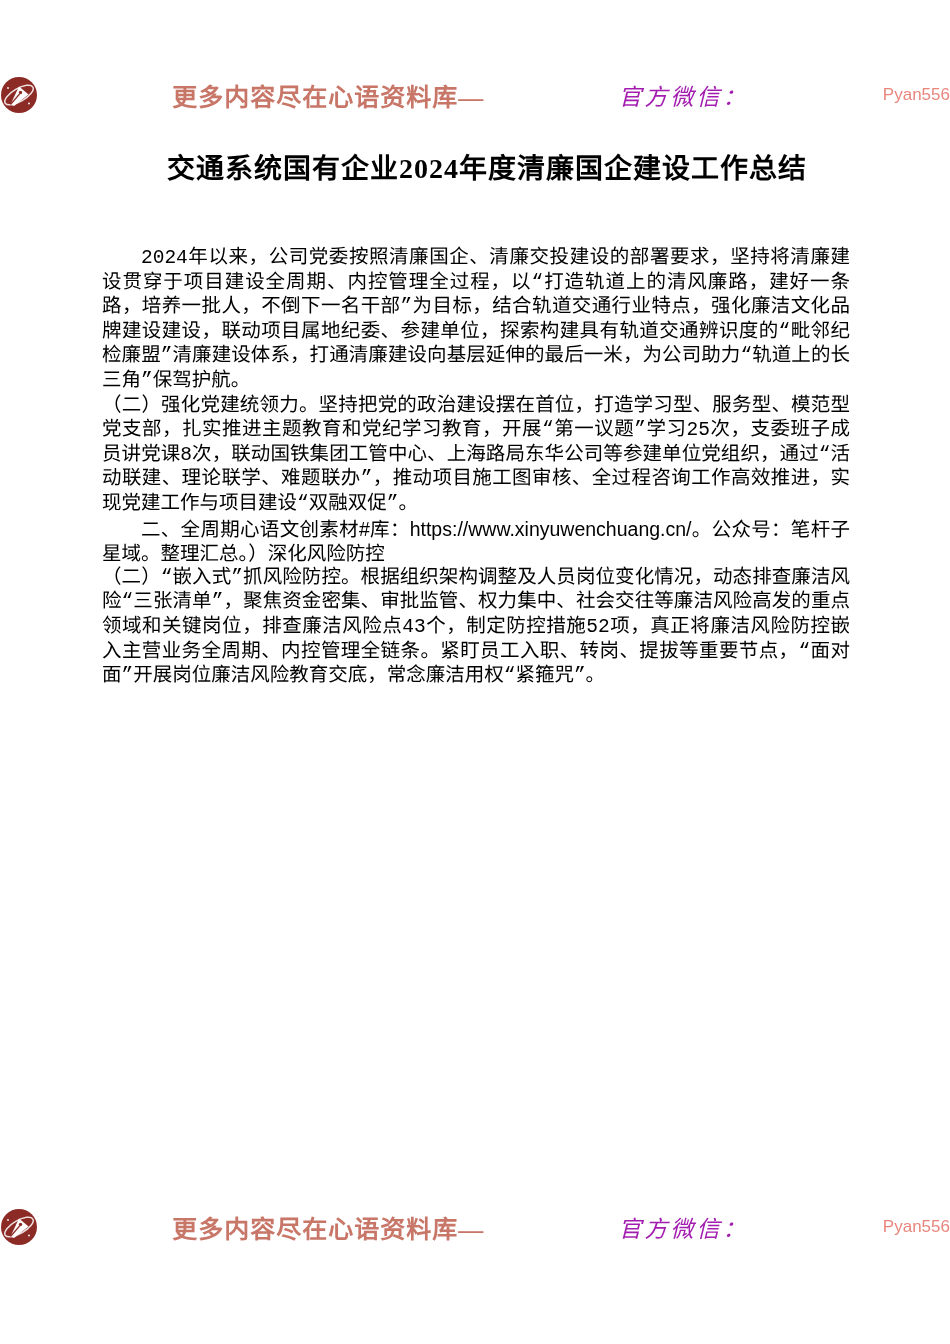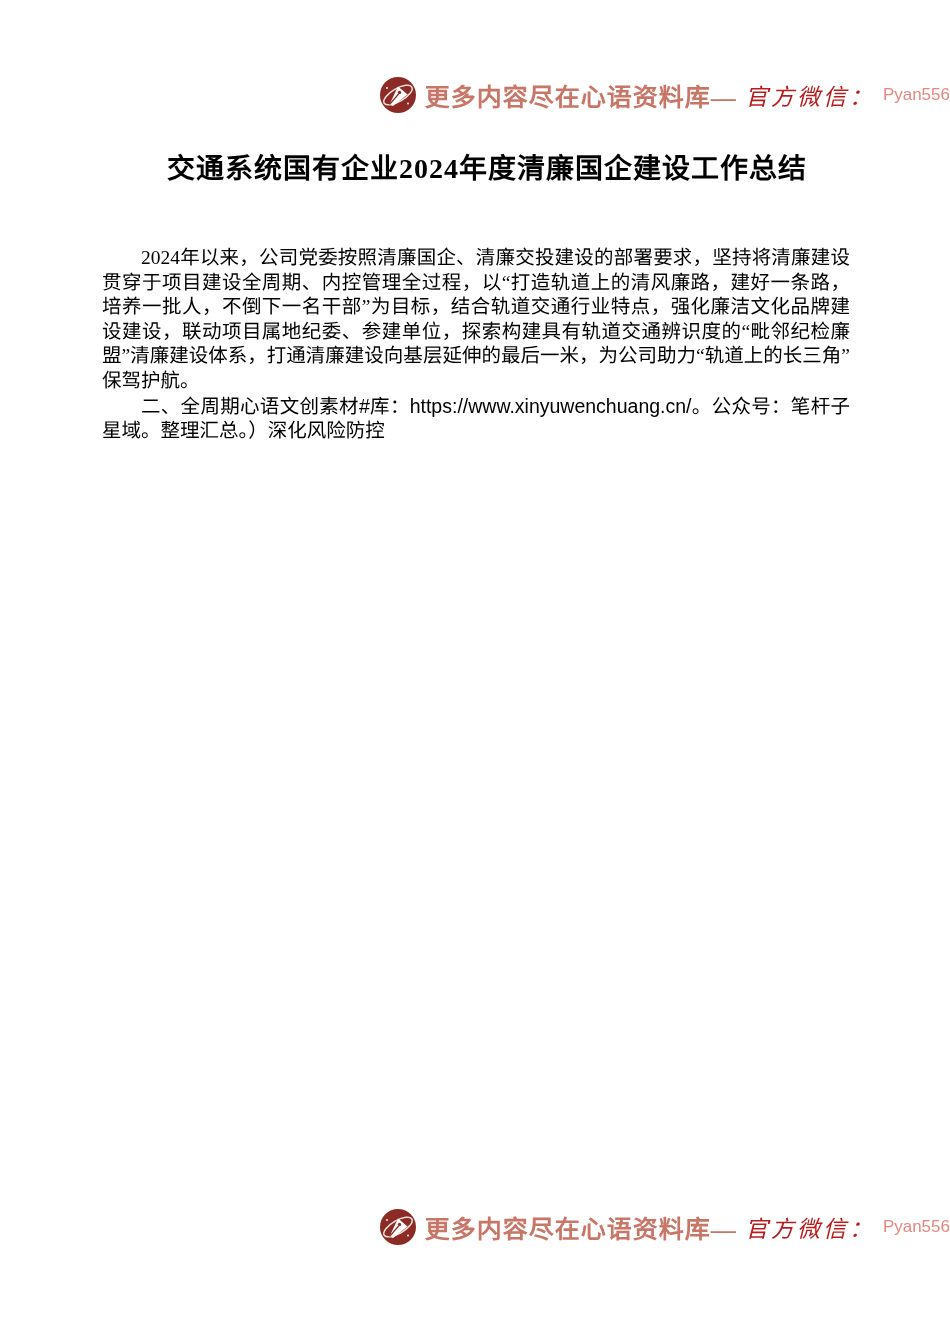--- a/index.html
+++ b/index.html
@@ -11,7 +11,7 @@
   
   .watermark{
     position:absolute;left:0;width:100%;
-    display:flex;justify-content:flex-end;align-items:center;gap:8px;
+    display:flex;justify-content:space-between;align-items:center;gap:8px;
     white-space:nowrap;
   }
   .wm-header{top:76px;}

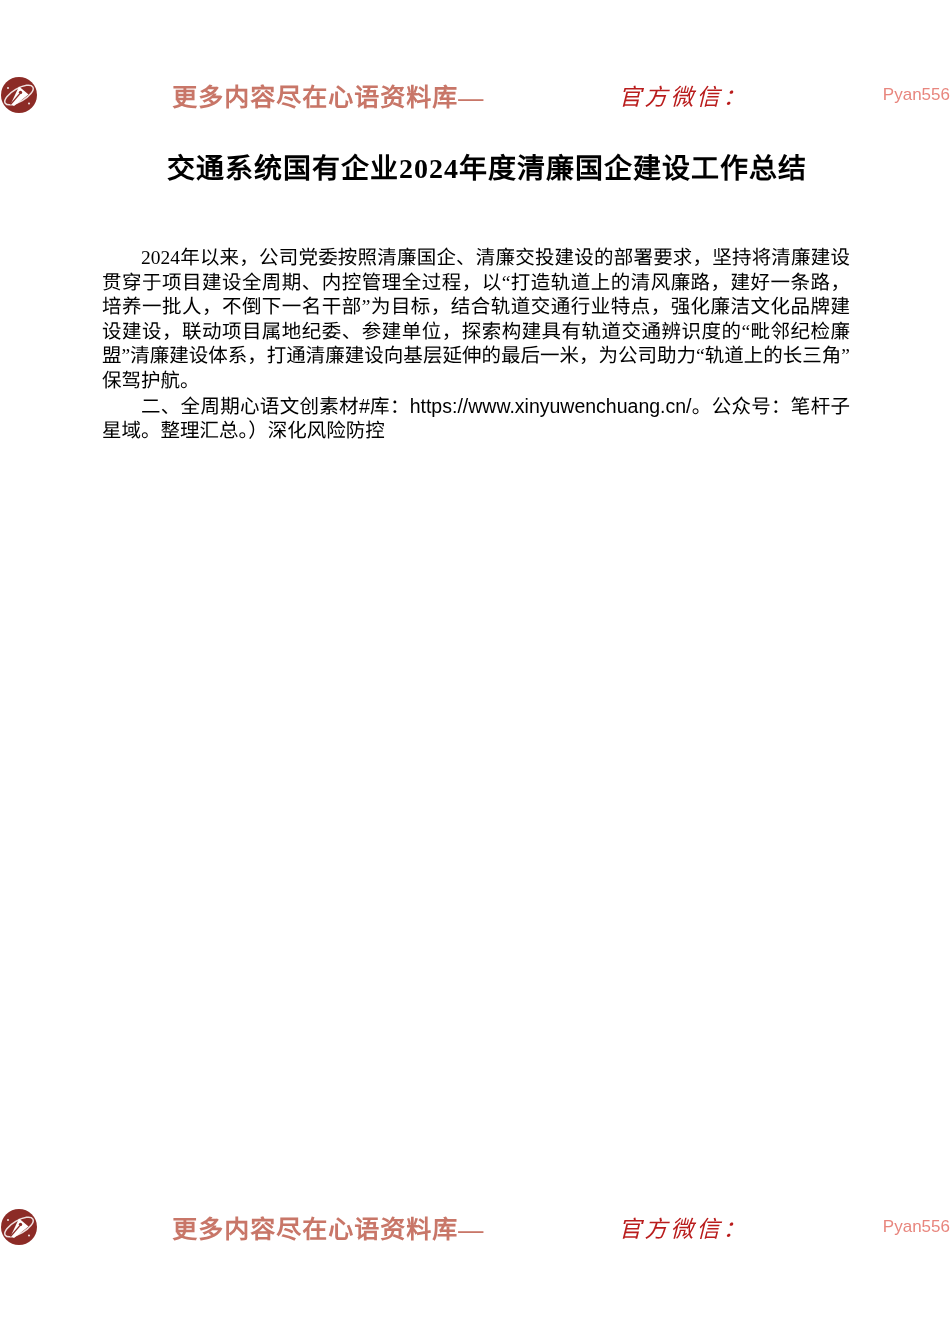--- a/index.html
+++ b/index.html
@@ -23,7 +23,7 @@
   }
   .wm-label{
     font-family:"DejaVu Serif","Liberation Serif",serif;
-    font-style:italic;font-size:23px;color:#b91c1c;letter-spacing:3px;
+    font-style:italic;font-size:23px;color:#a21caf;letter-spacing:3px;
   }
   .wm-account{
     font-family:"Liberation Sans","DejaVu Sans",sans-serif;

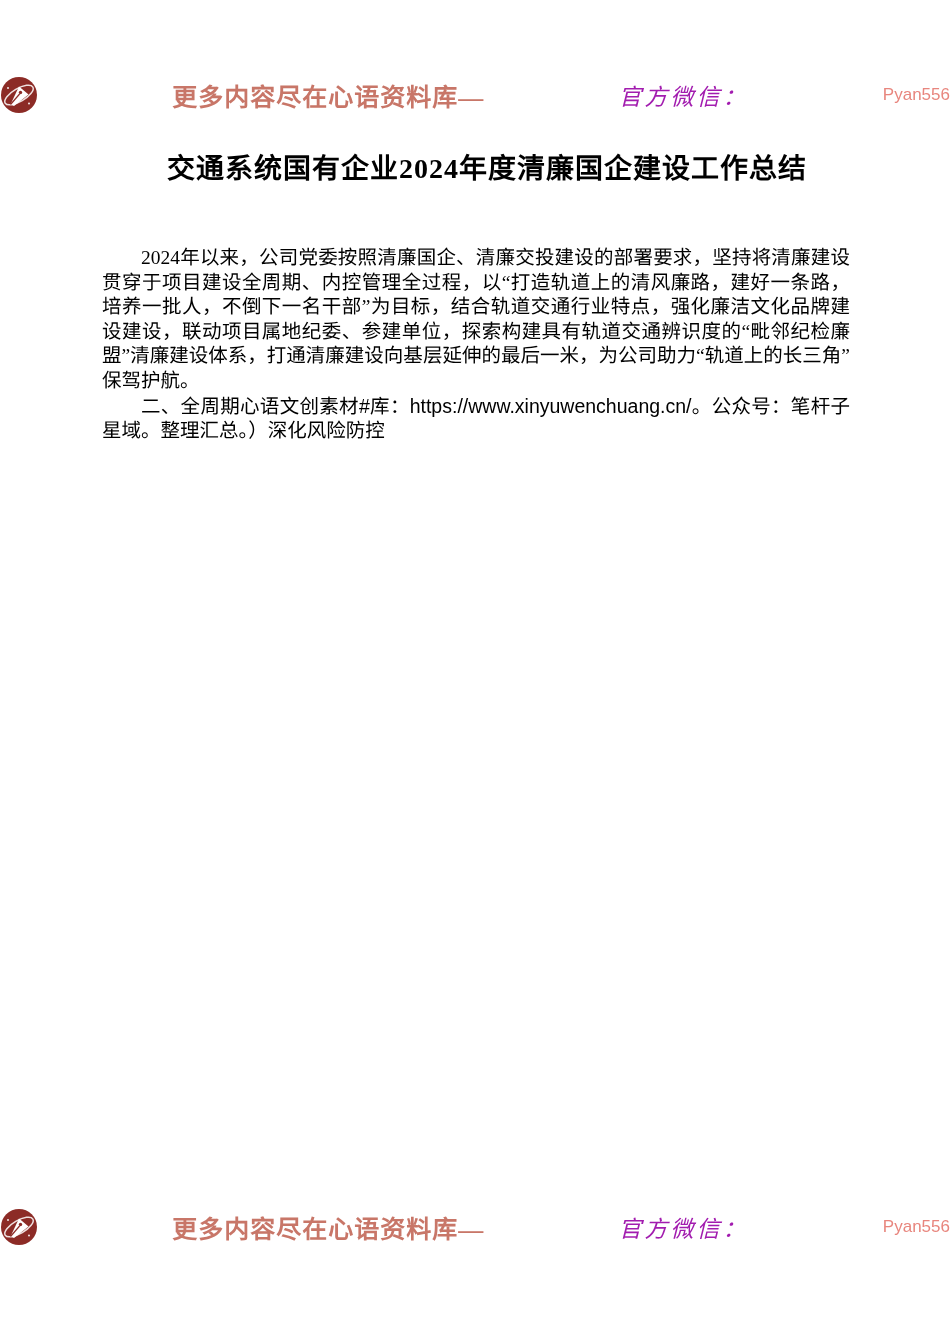--- a/index.html
+++ b/index.html
@@ -41,7 +41,7 @@
     margin:0;font-size:19.5px;line-height:24.6px;
     text-align:justify;overflow-wrap:anywhere;
   }
-  .serif{font-family:Liberation Serif, serif;}
+  .serif{font-family:Liberation Mono, monospace;}
   .sans{font-family:"Liberation Sans","DejaVu Sans",sans-serif;}
   .indent{text-indent:2em;}
 </style>

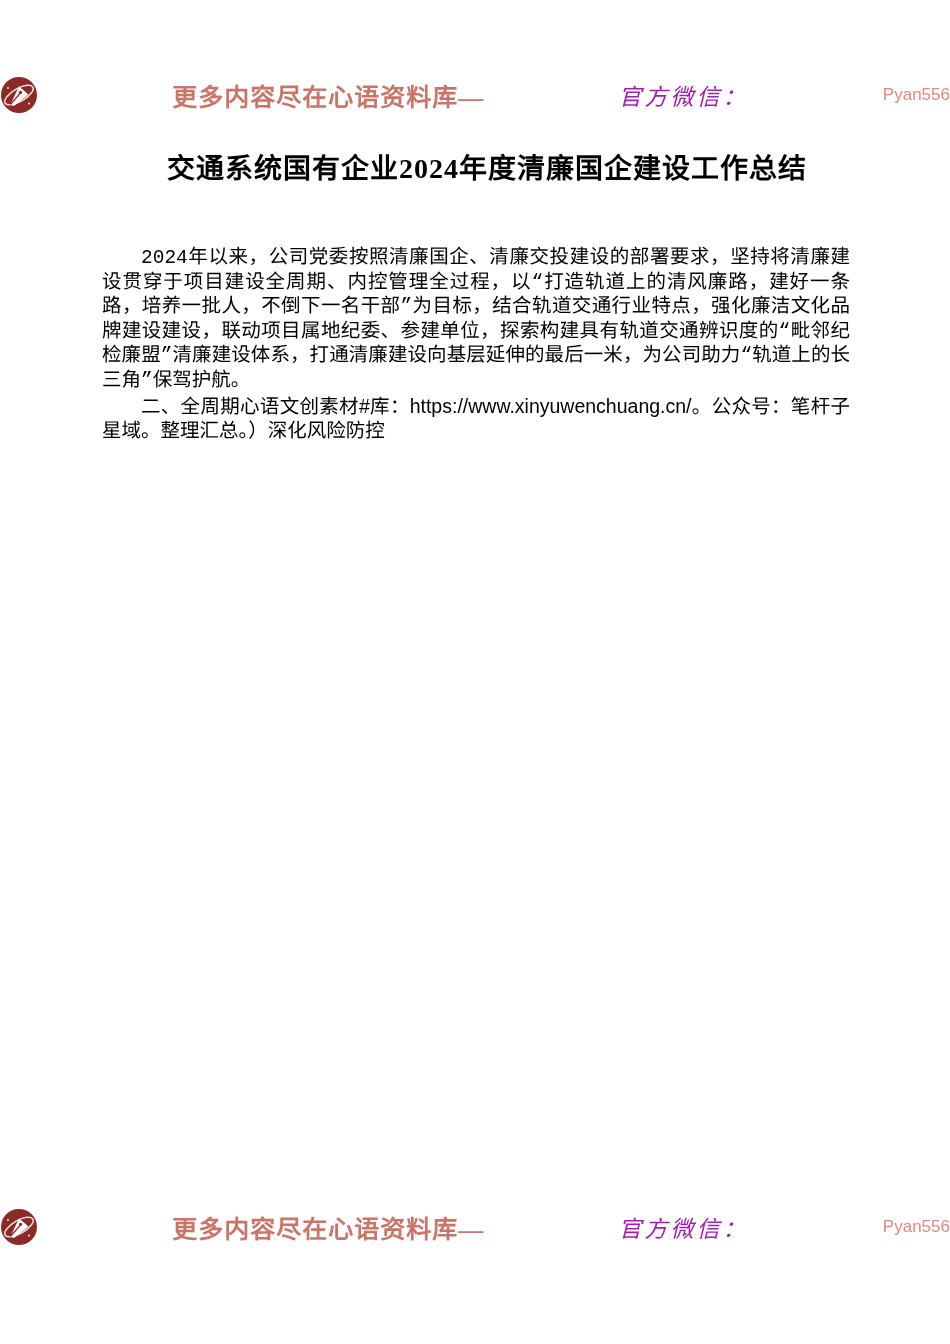--- a/index.html
+++ b/index.html
@@ -71,6 +71,7 @@
 
   <div class="content">
     <p class="serif indent">2024年以来，公司党委按照清廉国企、清廉交投建设的部署要求，坚持将清廉建设贯穿于项目建设全周期、内控管理全过程，以“打造轨道上的清风廉路，建好一条路，培养一批人，不倒下一名干部”为目标，结合轨道交通行业特点，强化廉洁文化品牌建设建设，联动项目属地纪委、参建单位，探索构建具有轨道交通辨识度的“毗邻纪检廉盟”清廉建设体系，打通清廉建设向基层延伸的最后一米，为公司助力“轨道上的长三角”保驾护航。</p>
+    <p class="serif">（二）强化党建统领力。坚持把党的政治建设摆在首位，打造学习型、服务型、模范型党支部，扎实推进主题教育和党纪学习教育，开展“第一议题”学习25次，支委班子成员讲党课8次，联动国铁集团工管中心、上海路局东华公司等参建单位党组织，通过“活动联建、理论联学、难题联办”，推动项目施工图审核、全过程咨询工作高效推进，实现党建工作与项目建设“双融双促”。</p>
     <p class="sans indent">二、全周期心语文创素材#库：https://www.xinyuwenchuang.cn/。公众号：笔杆子星域。整理汇总。）深化风险防控</p>
   </div>
 

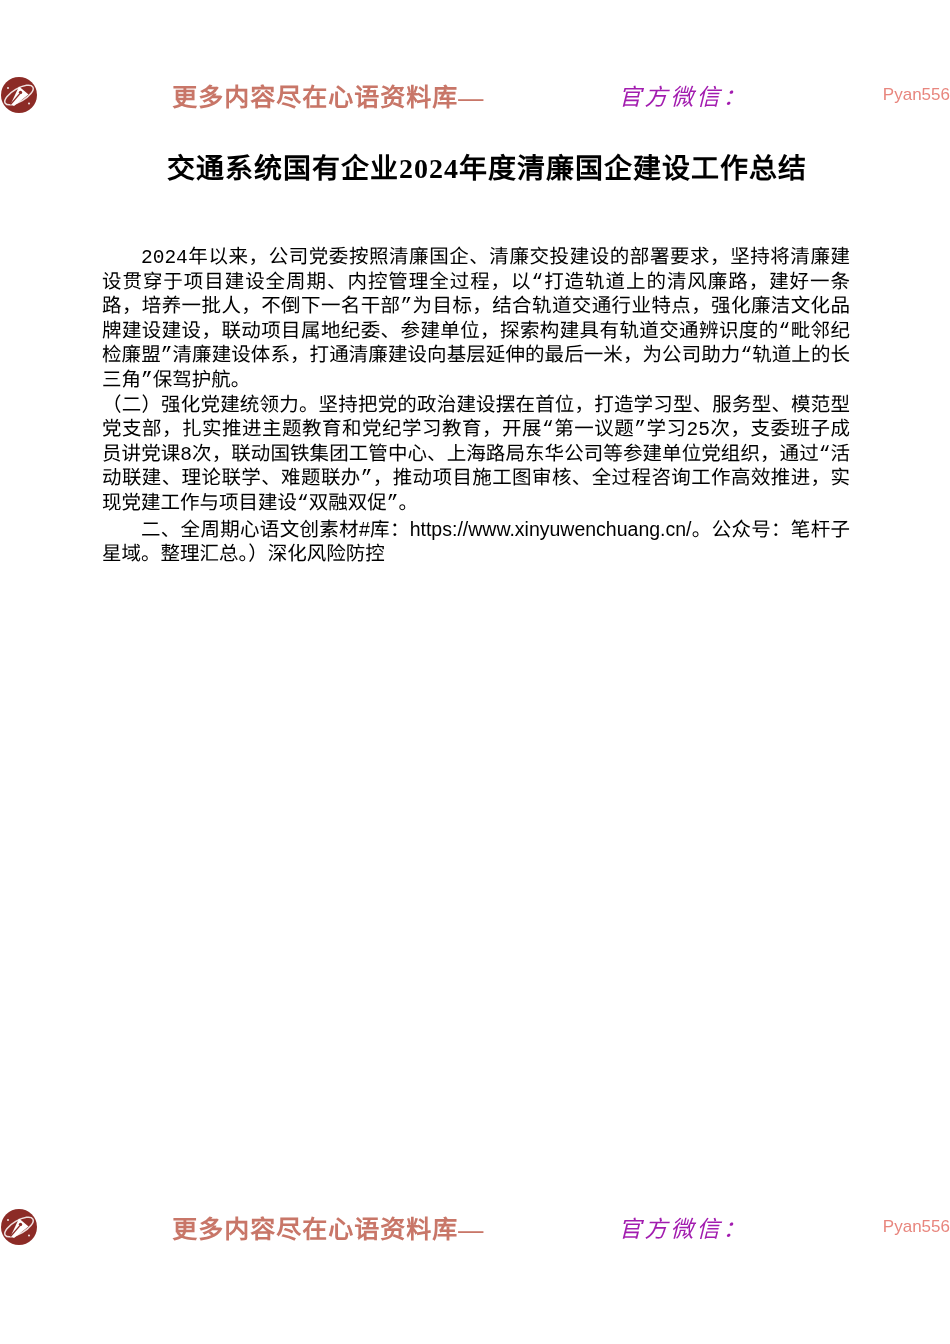--- a/index.html
+++ b/index.html
@@ -73,6 +73,7 @@
     <p class="serif indent">2024年以来，公司党委按照清廉国企、清廉交投建设的部署要求，坚持将清廉建设贯穿于项目建设全周期、内控管理全过程，以“打造轨道上的清风廉路，建好一条路，培养一批人，不倒下一名干部”为目标，结合轨道交通行业特点，强化廉洁文化品牌建设建设，联动项目属地纪委、参建单位，探索构建具有轨道交通辨识度的“毗邻纪检廉盟”清廉建设体系，打通清廉建设向基层延伸的最后一米，为公司助力“轨道上的长三角”保驾护航。</p>
     <p class="serif">（二）强化党建统领力。坚持把党的政治建设摆在首位，打造学习型、服务型、模范型党支部，扎实推进主题教育和党纪学习教育，开展“第一议题”学习25次，支委班子成员讲党课8次，联动国铁集团工管中心、上海路局东华公司等参建单位党组织，通过“活动联建、理论联学、难题联办”，推动项目施工图审核、全过程咨询工作高效推进，实现党建工作与项目建设“双融双促”。</p>
     <p class="sans indent">二、全周期心语文创素材#库：https://www.xinyuwenchuang.cn/。公众号：笔杆子星域。整理汇总。）深化风险防控</p>
+    <p class="serif">（二）“嵌入式”抓风险防控。根据组织架构调整及人员岗位变化情况，动态排查廉洁风险“三张清单”，聚焦资金密集、审批监管、权力集中、社会交往等廉洁风险高发的重点领域和关键岗位，排查廉洁风险点43个，制定防控措施52项，真正将廉洁风险防控嵌入主营业务全周期、内控管理全链条。紧盯员工入职、转岗、提拔等重要节点，“面对面”开展岗位廉洁风险教育交底，常念廉洁用权“紧箍咒”。</p>
   </div>
 
   <div class="watermark wm-footer">

